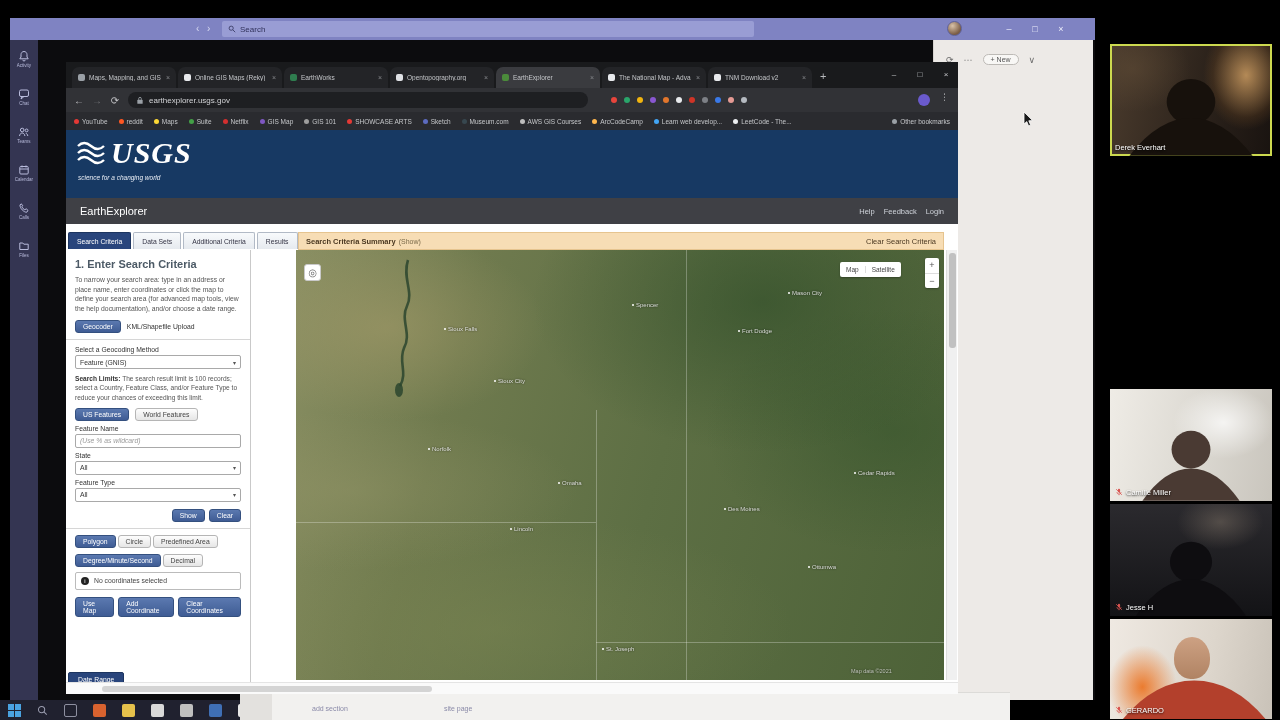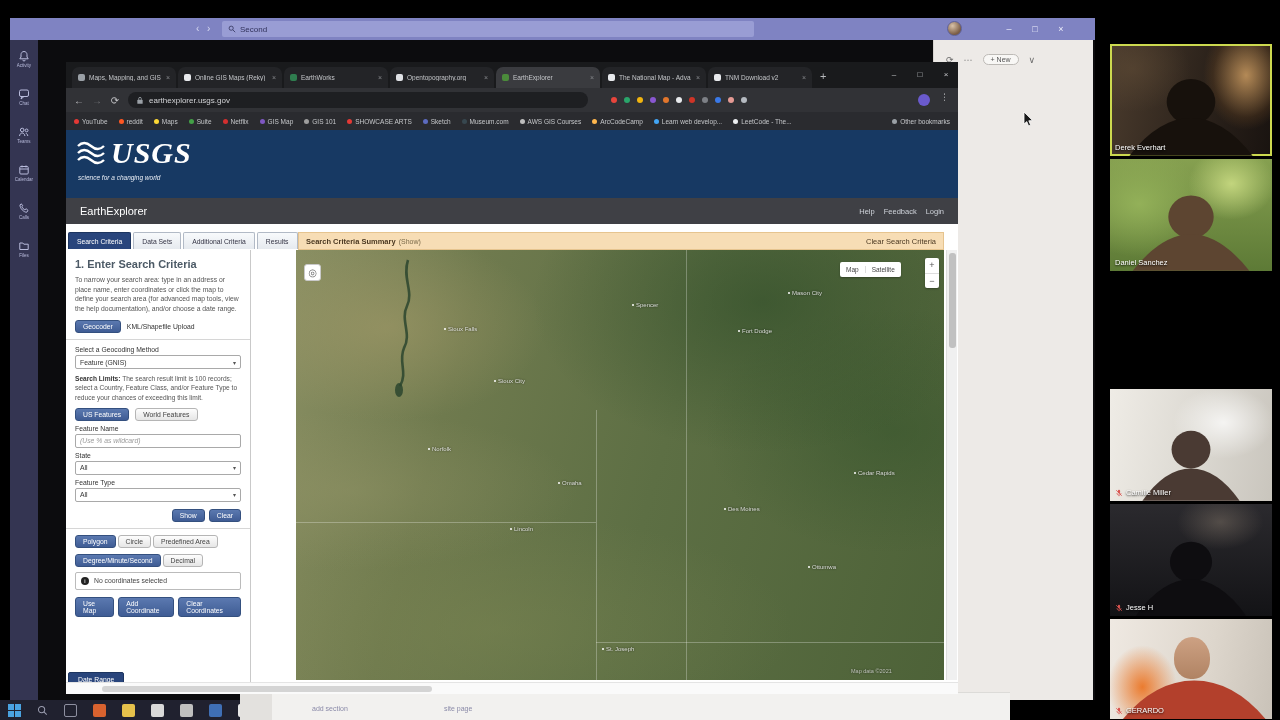--- a/index.html
+++ b/index.html
@@ -182,7 +182,7 @@
             <circle cx="4" cy="4" r="2.6" fill="none" stroke="#31325a" stroke-width="1"></circle>
             <line x1="6" y1="6" x2="9" y2="9" stroke="#31325a" stroke-width="1"></line>
           </svg>
-        <span>Second</span>
+        <span>Search</span>
       </div>
       <div id="teams-avatar"></div>
       <span class="win-ctl" style="left:990px;">–</span>

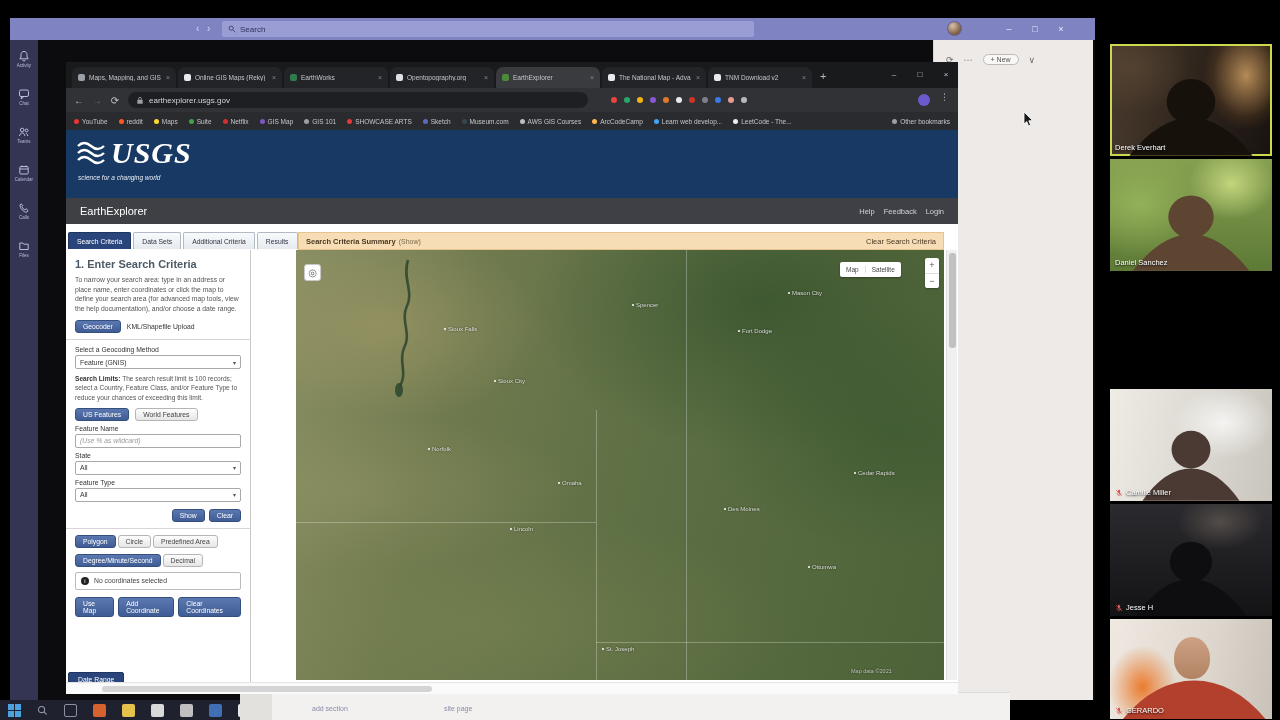--- a/index.html
+++ b/index.html
@@ -131,7 +131,7 @@
   
   .ptile{left:1110px;width:162px;height:112px;background:#111;overflow:hidden;}
   .ptile .person{position:absolute;left:0;bottom:0;width:100%;height:72%;}
-  .ptile .name{position:absolute;left:5px;bottom:4px;display:flex;align-items:center;gap:3px;font-size:7.5px;color:#fff;text-shadow:0 1px 2px rgba(0,0,0,.9);}
+  .ptile .name{position:absolute;left:5px;bottom:4px;display:flex;align-items:flex-start;gap:3px;font-size:7.5px;color:#fff;text-shadow:0 1px 2px rgba(0,0,0,.9);}
   .t1{box-shadow:inset 0 0 0 2px #ccd94f;background:
       radial-gradient(55px 70px at 84% 28%, rgba(196,150,94,.9), rgba(120,80,40,.25) 60%, transparent 78%),
       radial-gradient(80px 60px at 14% 22%, rgba(96,76,54,.55), transparent 72%),

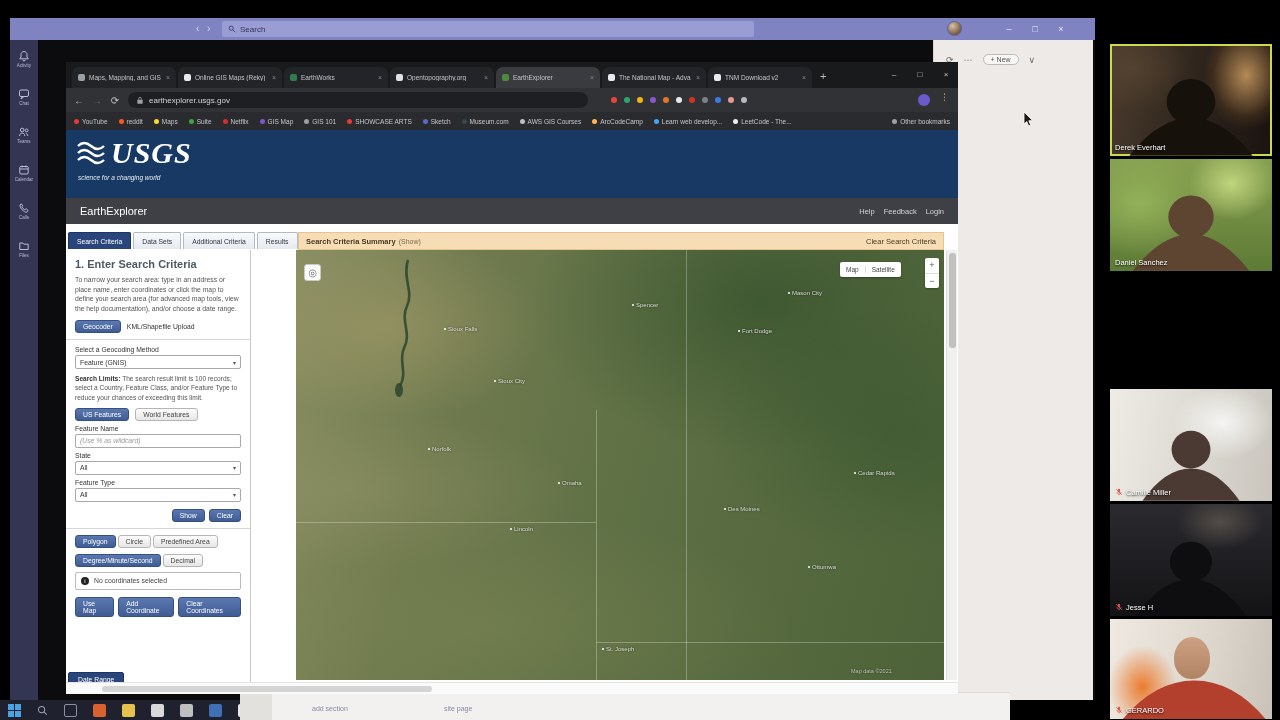--- a/index.html
+++ b/index.html
@@ -538,15 +538,6 @@
       </svg>
     <span class="name">
         <span>Derek Everhart</span>
-      </span>
-  </div>
-  <div class="ptile t2 abs" style="top:159px;">
-    <svg class="person" viewBox="0 0 100 60" preserveAspectRatio="none">
-        <ellipse cx="50" cy="20" rx="14" ry="16"></ellipse>
-        <path d="M14 60 Q32 33 50 33 Q68 33 86 60 Z"></path>
-      </svg>
-    <span class="name">
-        <span>Daniel Sanchez</span>
       </span>
   </div>
   <div class="ptile t4 abs" style="top:389px;">

